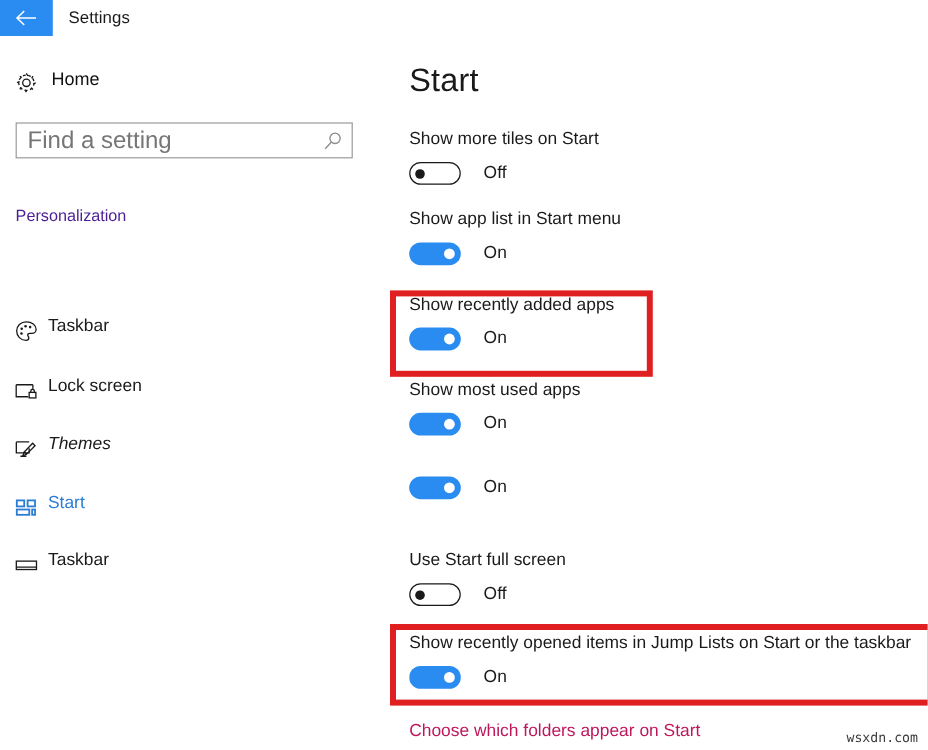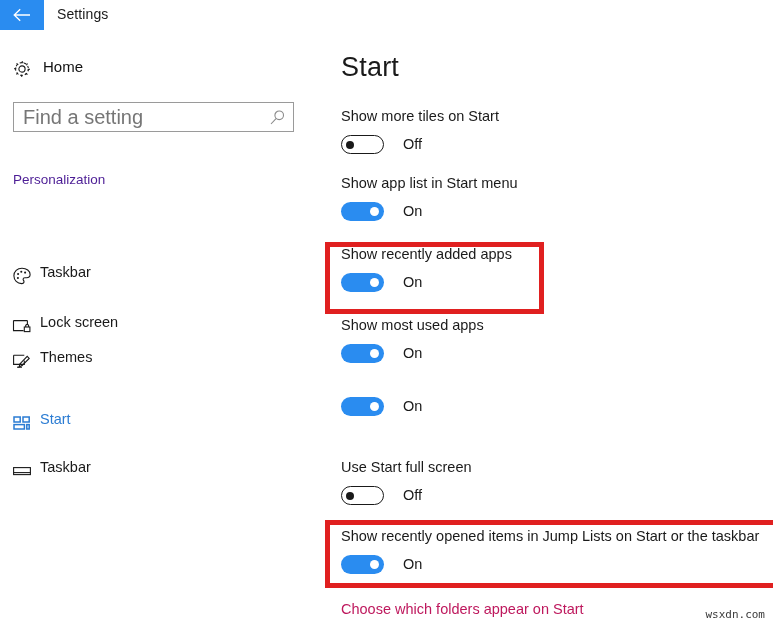--- a/index.html
+++ b/index.html
@@ -342,7 +342,7 @@
     <span class="nav-label">Lock screen</span>
   </div>
 
-  <div class="nav-item" style="top:316px;">
+  <div class="nav-item" style="top:329px;font-style:italic;">
     <span class="nav-ico">
       <svg width="20" height="20" viewBox="0 0 20 20">
         <g fill="none" stroke="#1a1a1a" stroke-width="1.1">

